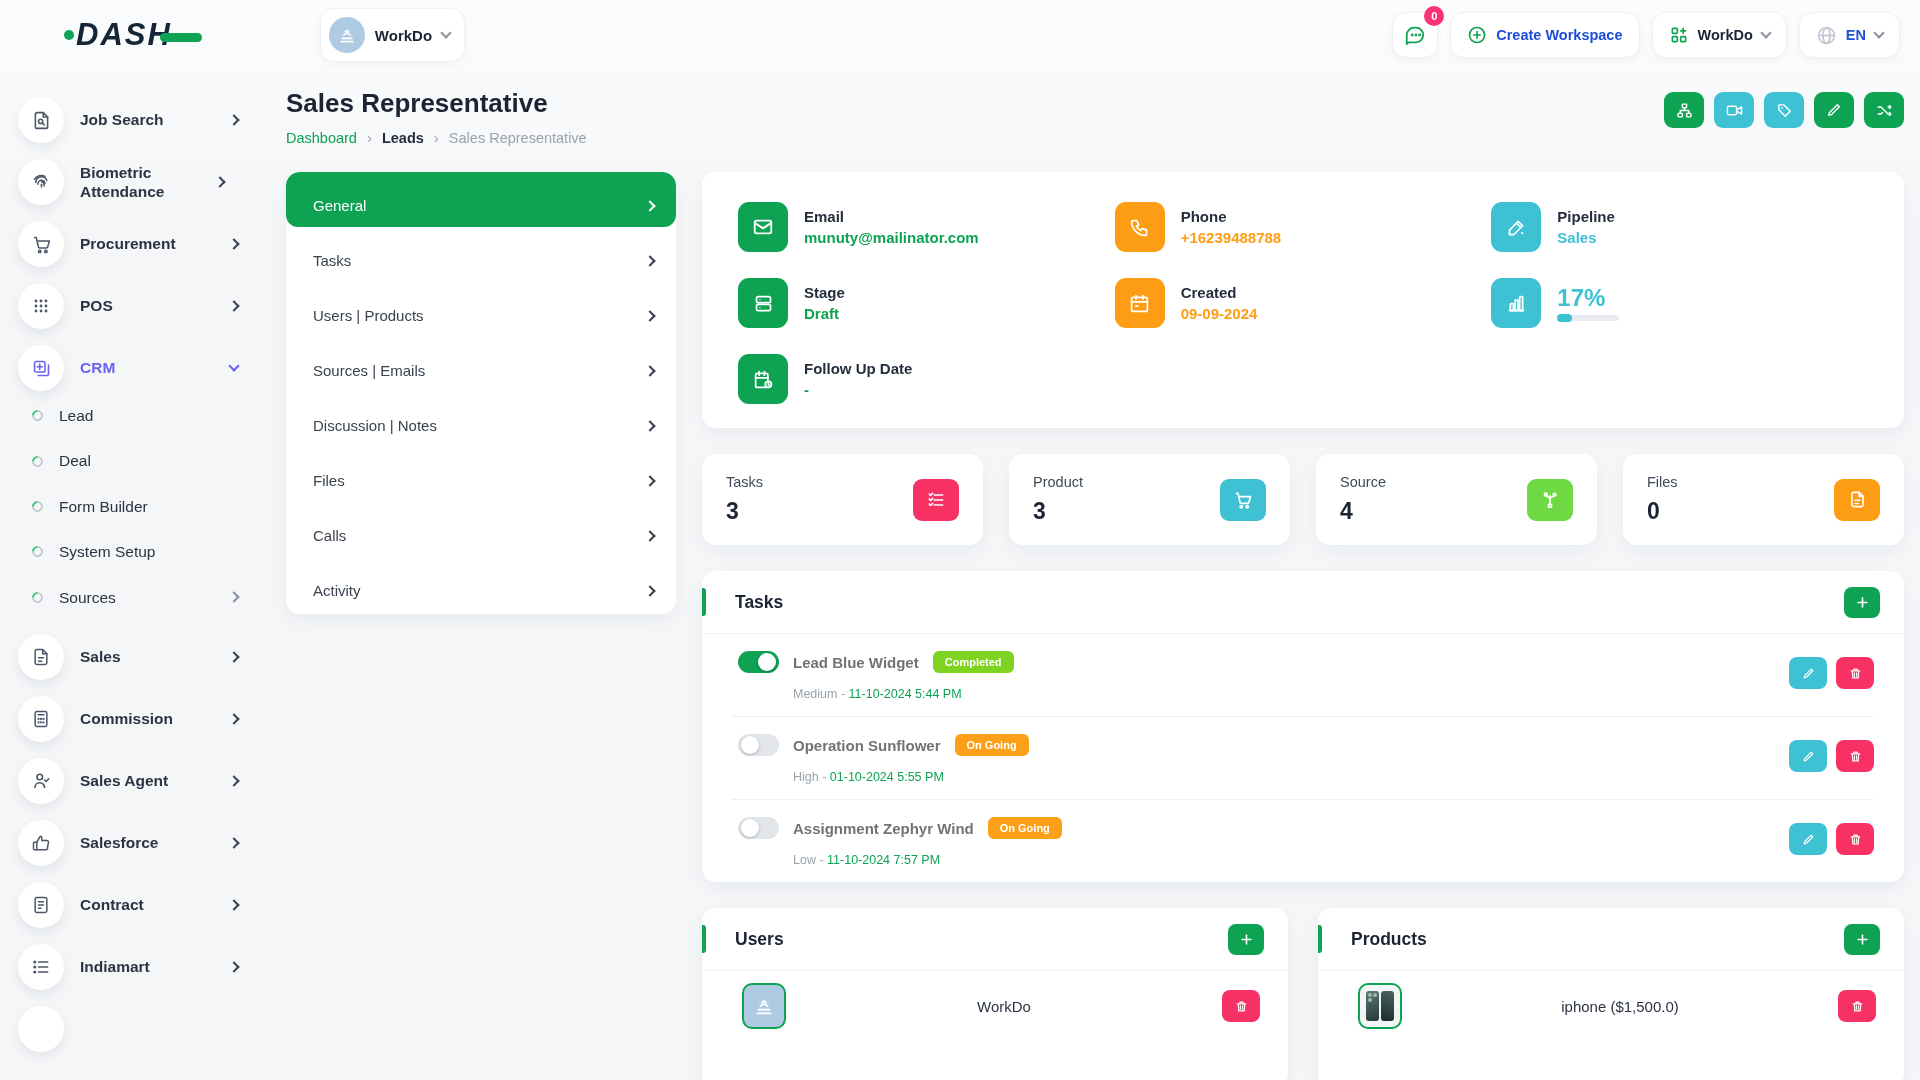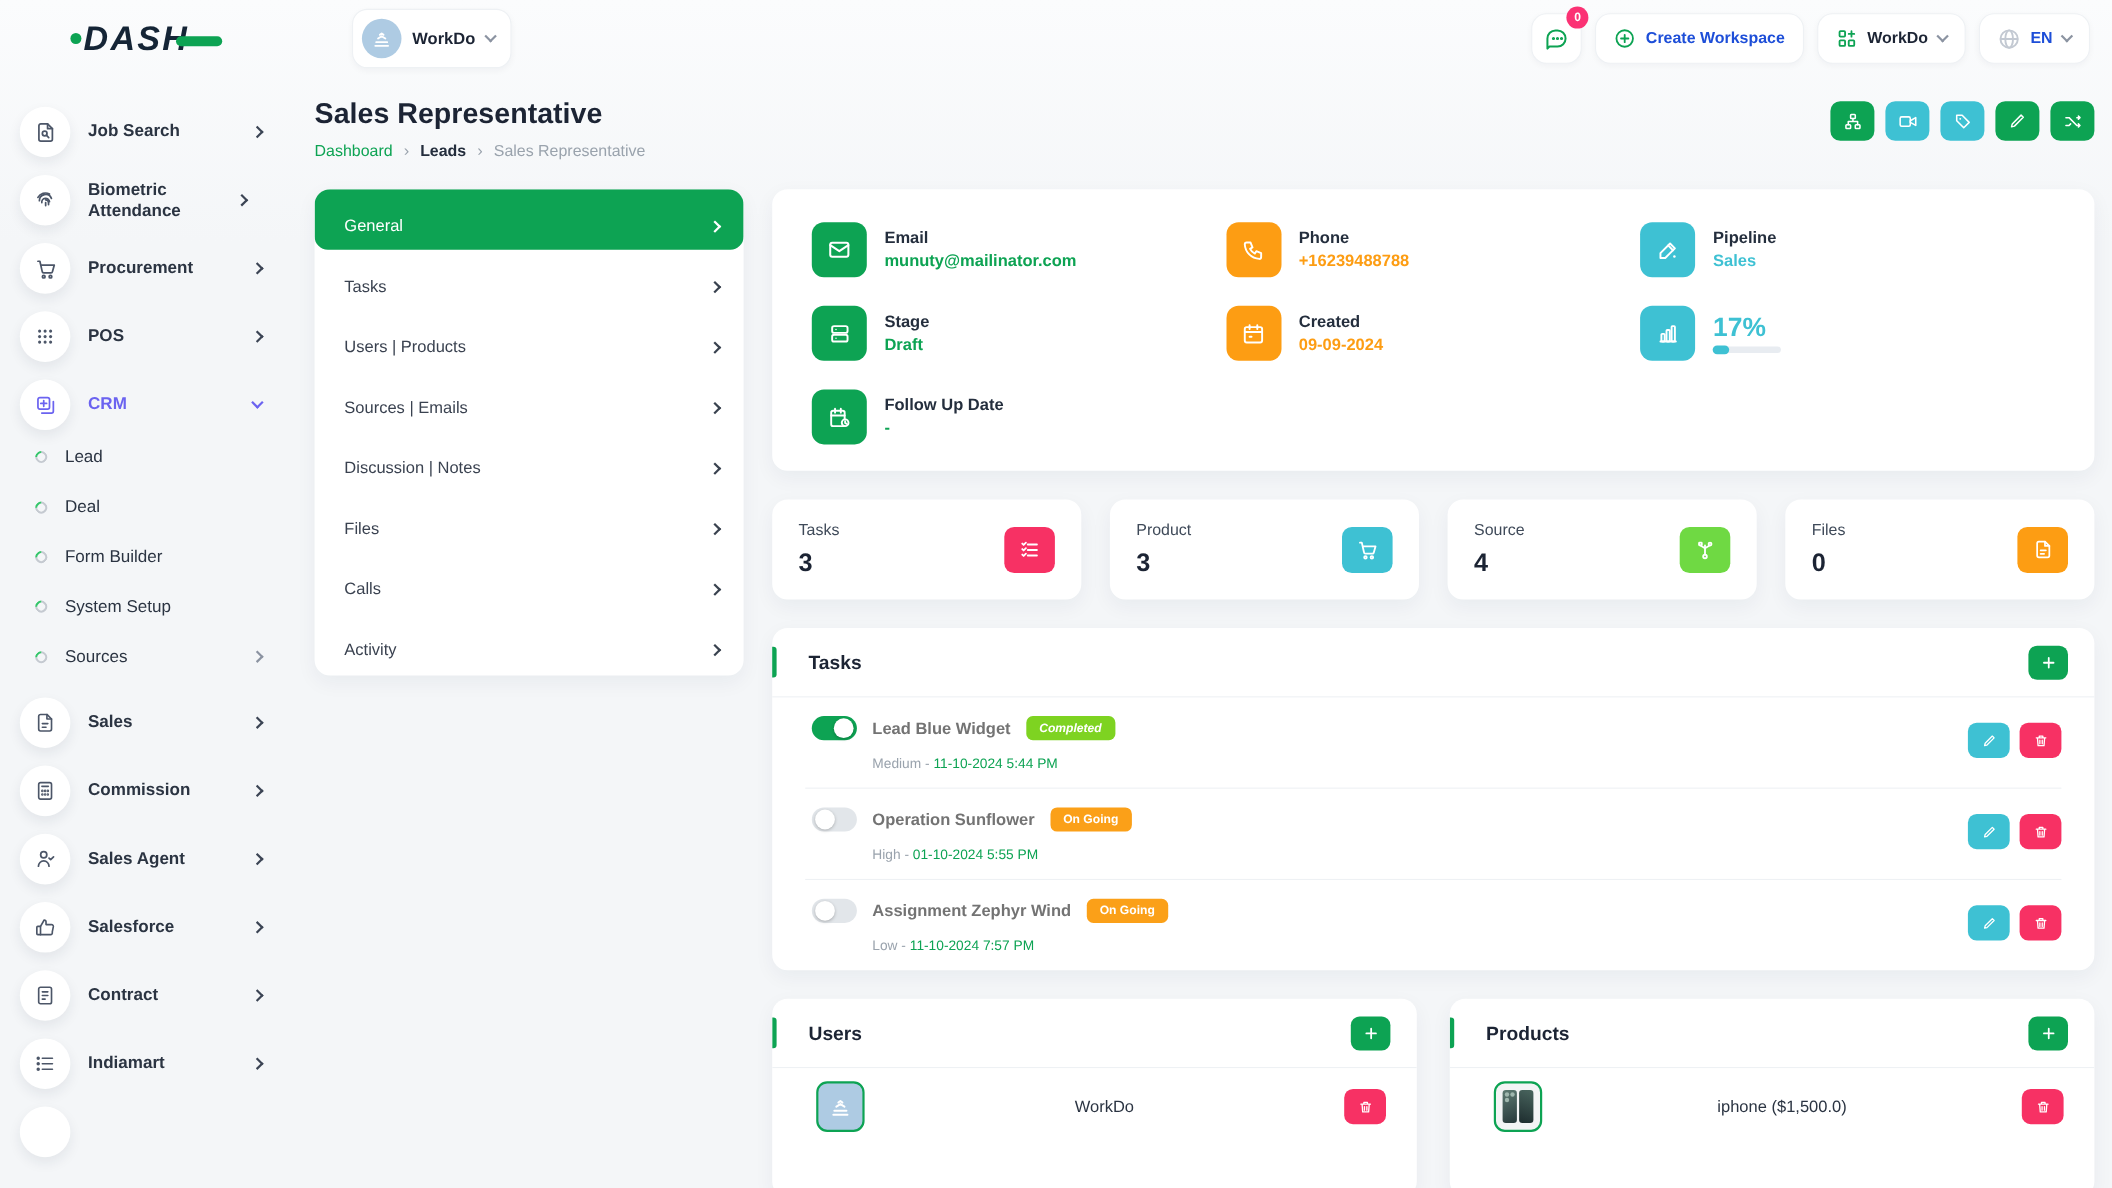--- a/index.html
+++ b/index.html
@@ -110,7 +110,7 @@
   .toggle.on::after { left:20px; }
   .task-name { font-size:15px; font-weight:700; color:#737373; }
   .task-badge { font-size:11px; font-weight:600; color:#fff; padding:5px 12px; border-radius:6px; }
-  .badge-done { background:#7ed321;font-style:italic; }
+  .badge-done { background:#7ed321; }
   .badge-going { background:#fba018; }
   .task-sub { margin:14px 0 0 0; font-size:12.5px; }
   .task-sub .pri { color:#9aa3ad; }

